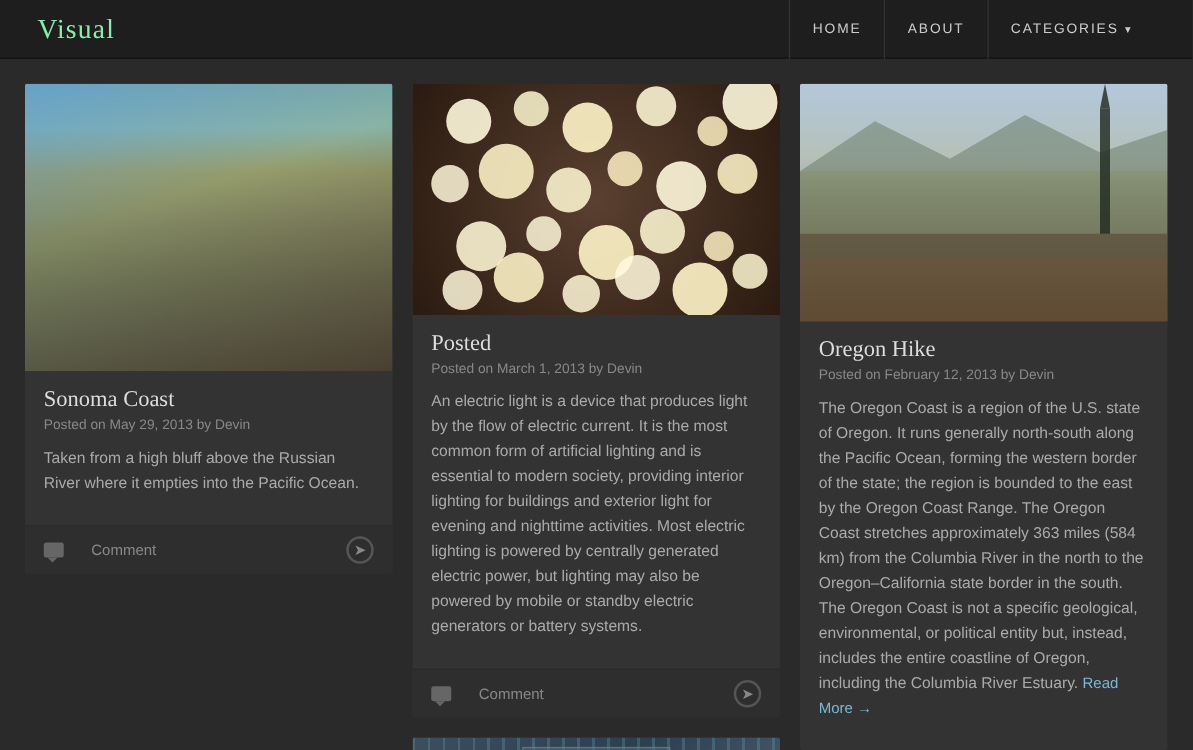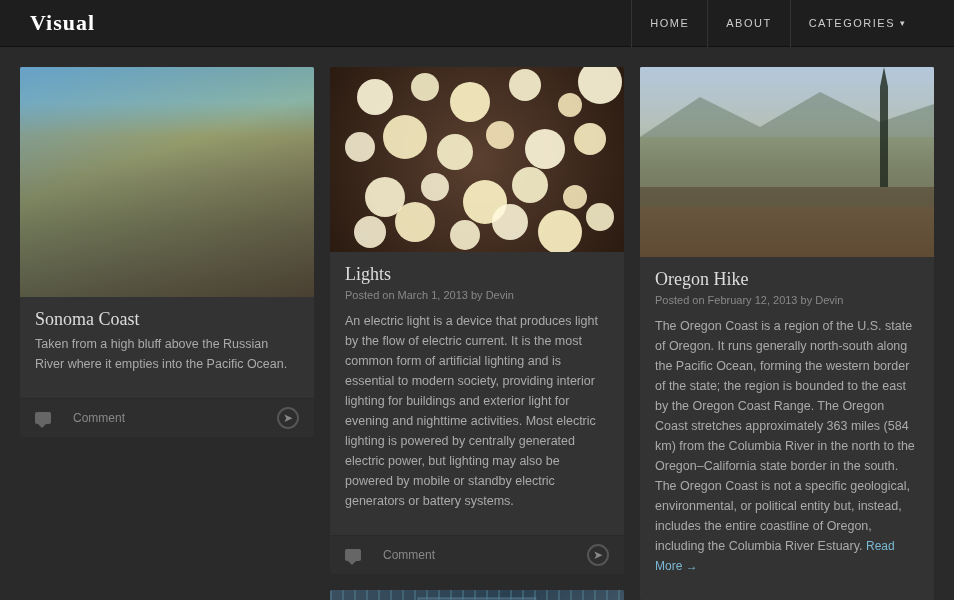--- a/index.html
+++ b/index.html
@@ -23,9 +23,9 @@
       border-bottom: 1px solid #111;
     }
     .site-title {
-      color: #ffffff;
+      color: #86efac;
       font-size: 22px;
-      font-weight: bold;
+      font-weight: normal;
       letter-spacing: 1px;
       font-family: Georgia, serif;
     }

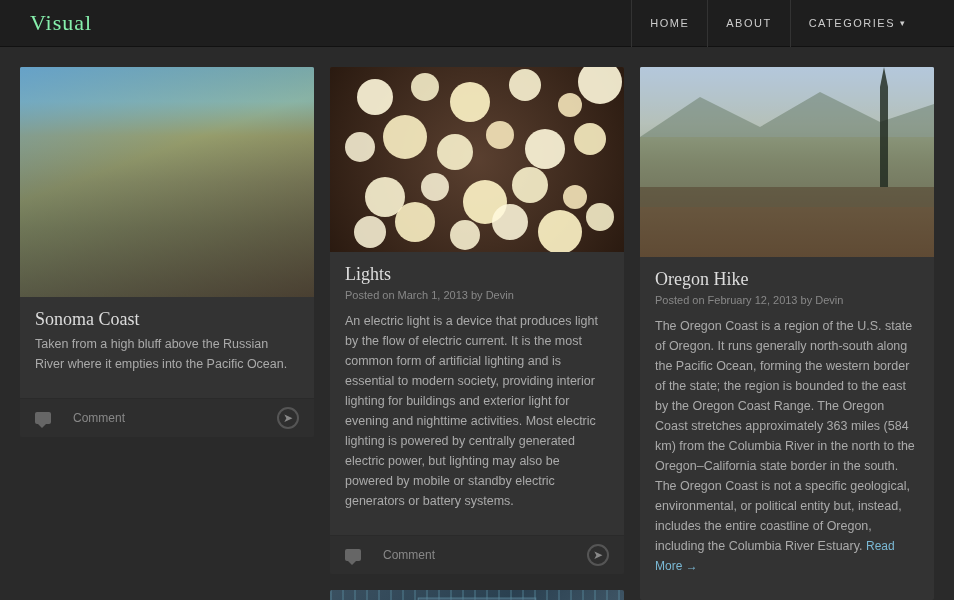--- a/index.html
+++ b/index.html
@@ -313,7 +313,7 @@
         </svg>
       </div>
       <div class="card-body">
-        <h2 class="card-title">Lights</h2>
+        <h2 class="card-title">Posted</h2>
         <p class="card-meta">Posted on March 1, 2013 by Devin</p>
         <p class="card-excerpt">An electric light is a device that produces light by the flow of electric current. It is the most common form of artificial lighting and is essential to modern society, providing interior lighting for buildings and exterior light for evening and nighttime activities. Most electric lighting is powered by centrally generated electric power, but lighting may also be powered by mobile or standby electric generators or battery systems.</p>
       </div>

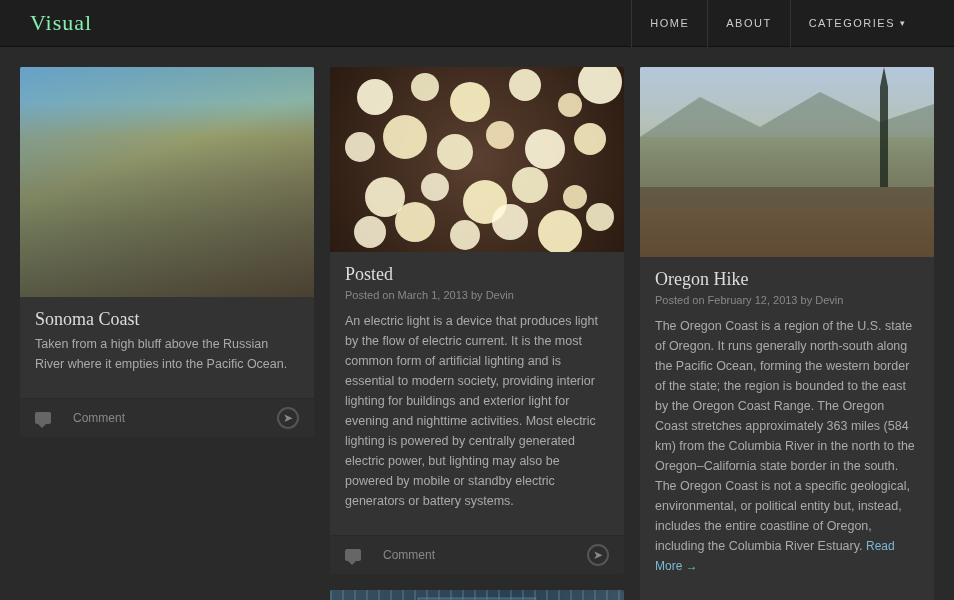--- a/index.html
+++ b/index.html
@@ -268,6 +268,7 @@
       <div class="sonoma-img card-image-placeholder"></div>
       <div class="card-body">
         <h2 class="card-title">Sonoma Coast</h2>
+        <p class="card-meta">Posted on May 29, 2013 by Devin</p>
         <p class="card-excerpt">Taken from a high bluff above the Russian River where it empties into the Pacific Ocean.</p>
       </div>
       <div class="card-footer">

